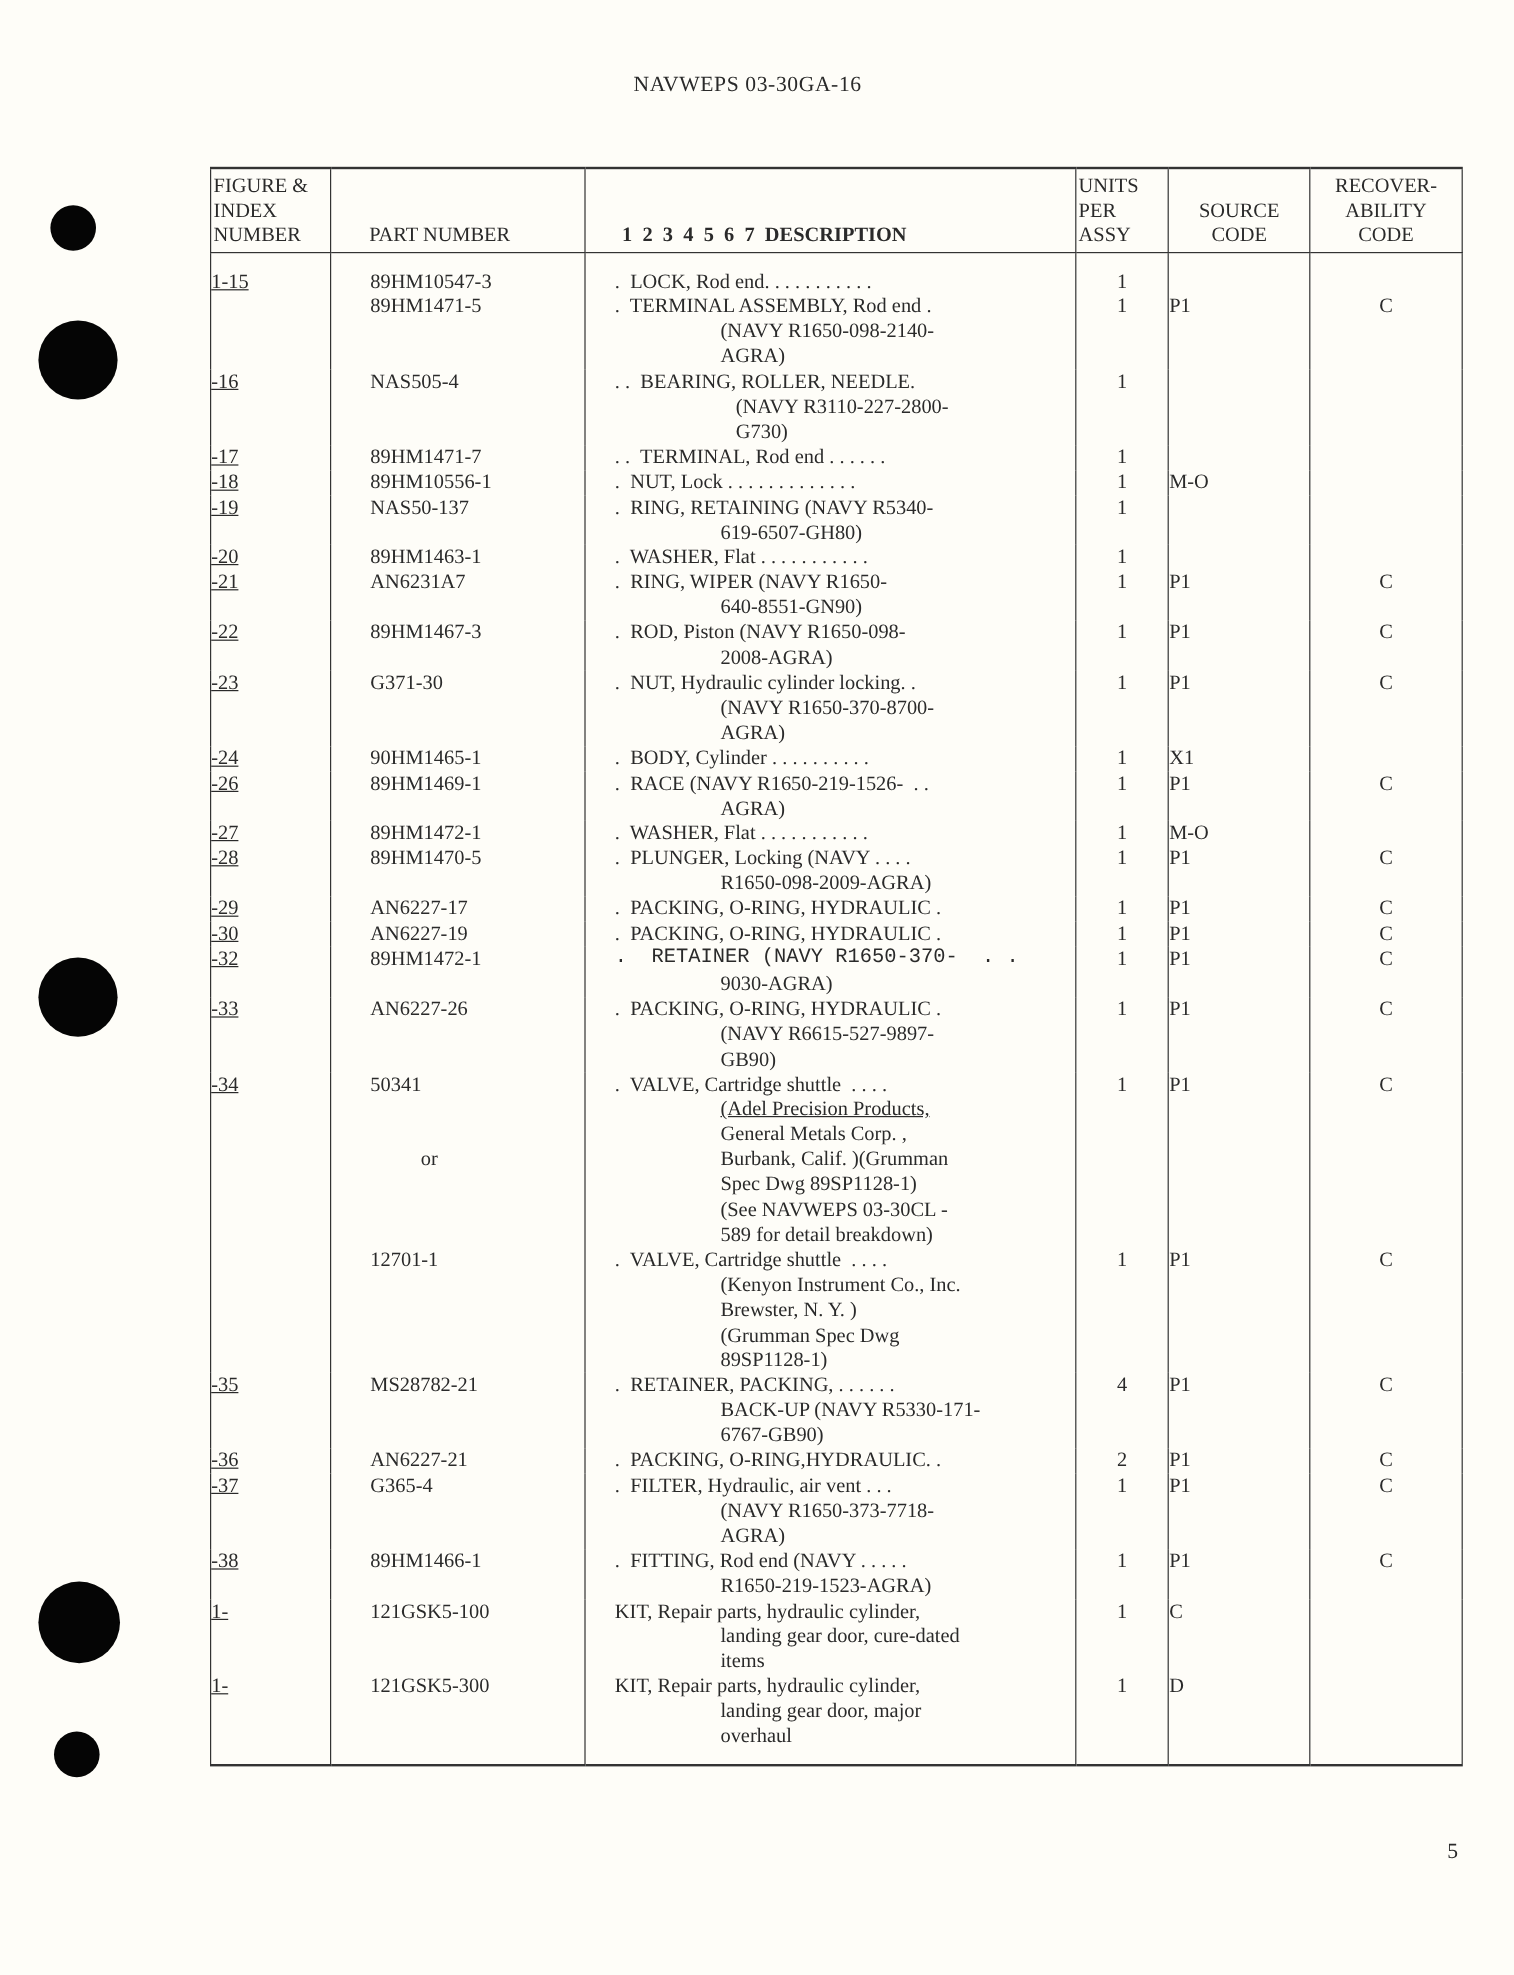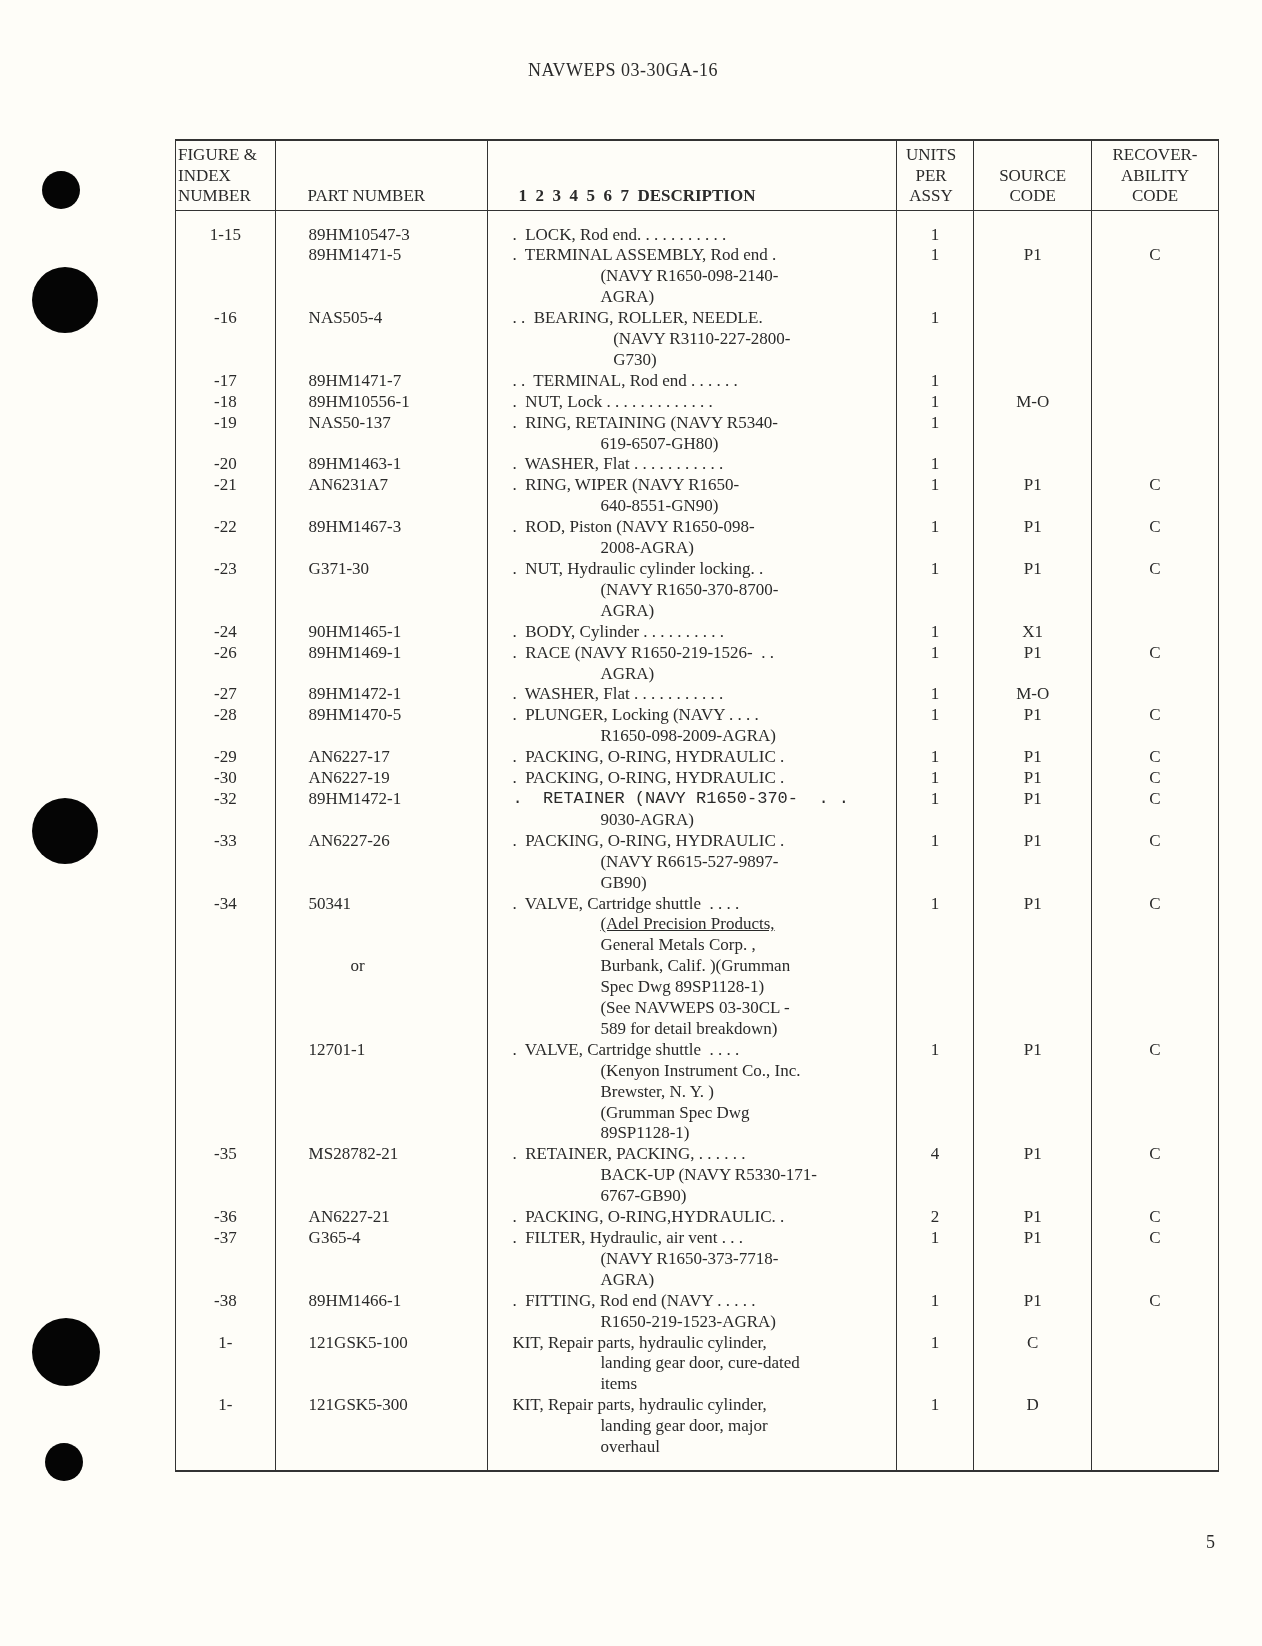--- a/index.html
+++ b/index.html
@@ -22,7 +22,7 @@
   table.parts thead th.c-idx { text-align:left; }
   table.parts thead th.c-part { text-align:left; padding-left:32px; }
   table.parts thead th.c-desc { text-align:left; padding-left:30px; }
-  table.parts thead th.c-units { text-align:center; padding-right:10px; }
+  table.parts thead th.c-units { text-align:left; padding-right:10px; }
   table.parts thead th.c-src, table.parts thead th.c-rec { text-align:center; }
   table.parts tbody tr:first-child td { padding-top:14px; }
   table.parts tbody tr:last-child td { padding-bottom:12px; border-bottom:2px solid #333; }

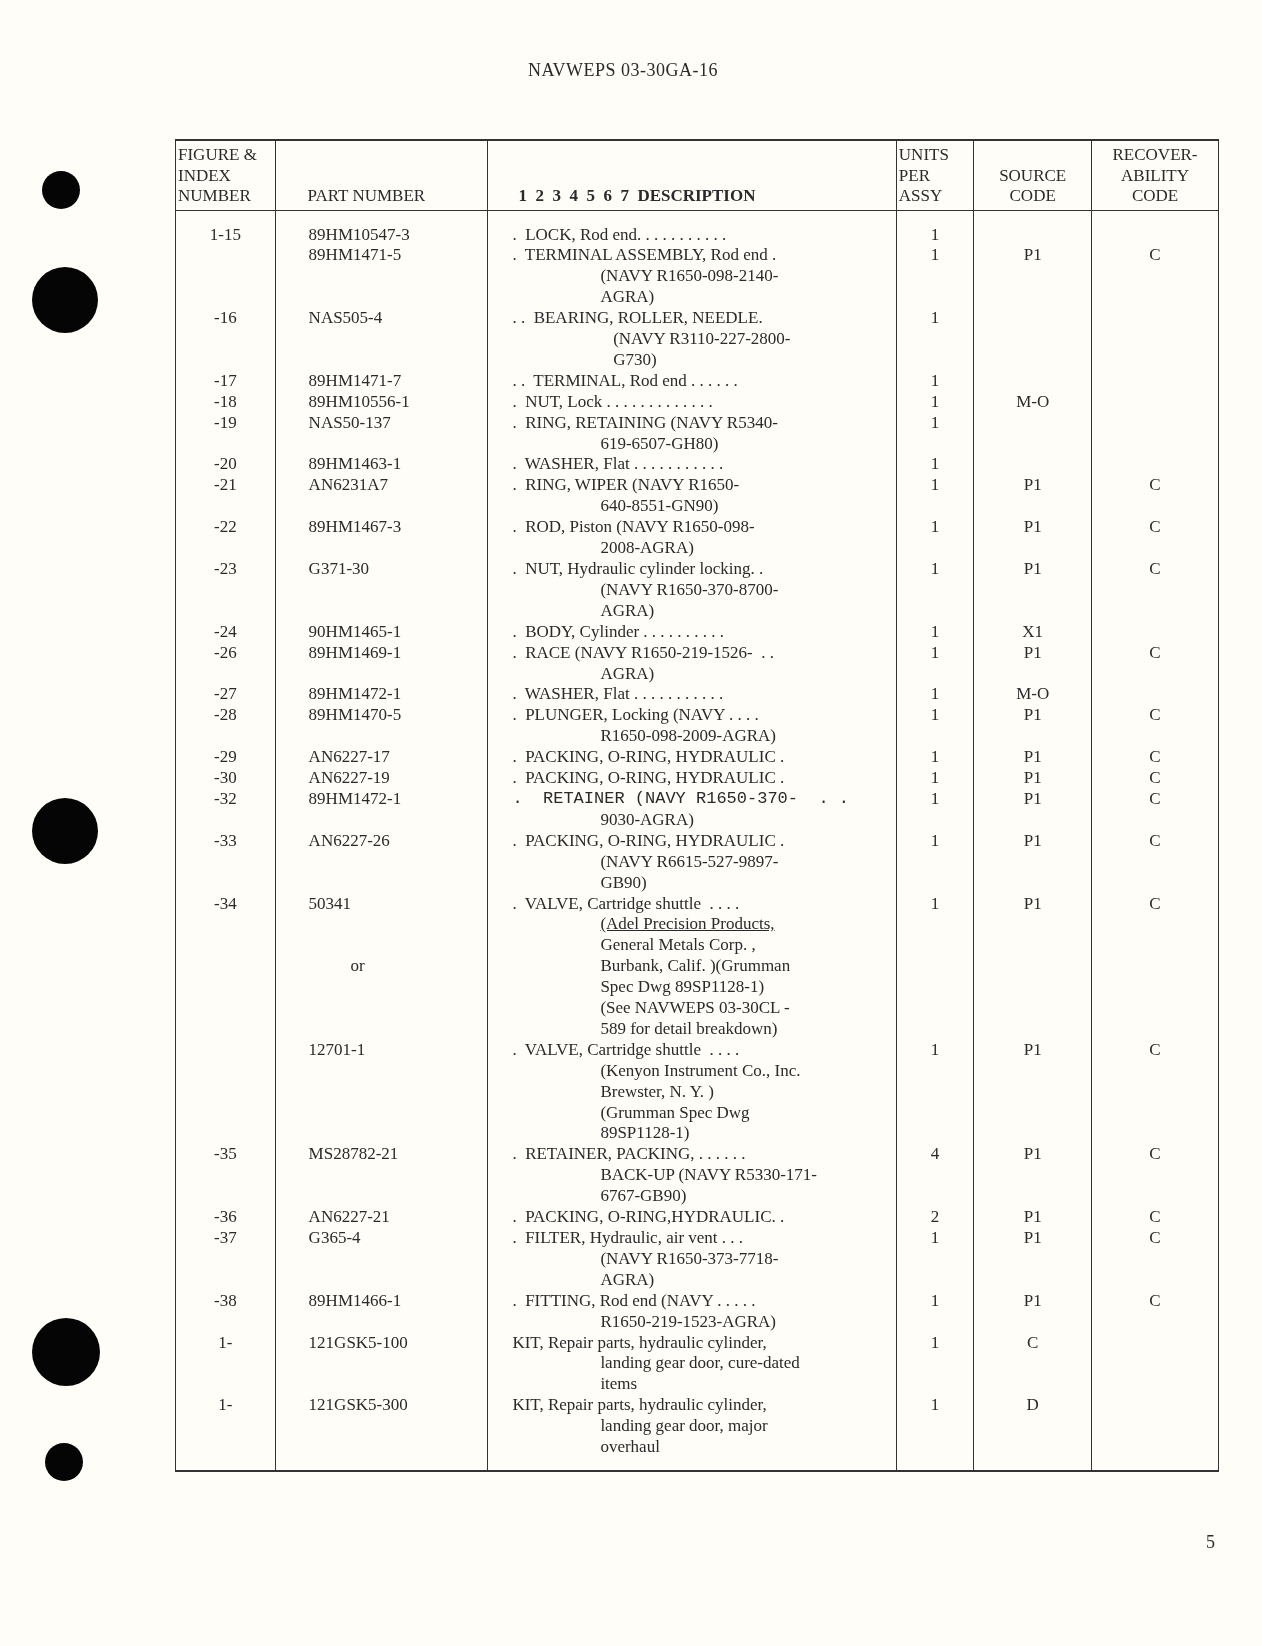--- a/index.html
+++ b/index.html
@@ -26,7 +26,7 @@
   table.parts thead th.c-src, table.parts thead th.c-rec { text-align:center; }
   table.parts tbody tr:first-child td { padding-top:14px; }
   table.parts tbody tr:last-child td { padding-bottom:12px; border-bottom:2px solid #333; }
-  td.c-idx { text-align:center; width:104px; }
+  td.c-idx { width:104px;text-decoration:underline; }
   td.c-part { width:200px; padding-left:33px !important; }
   td.c-desc { width:395px; padding-left:24px !important; }
   td.c-units { width:80px; text-align:center; }

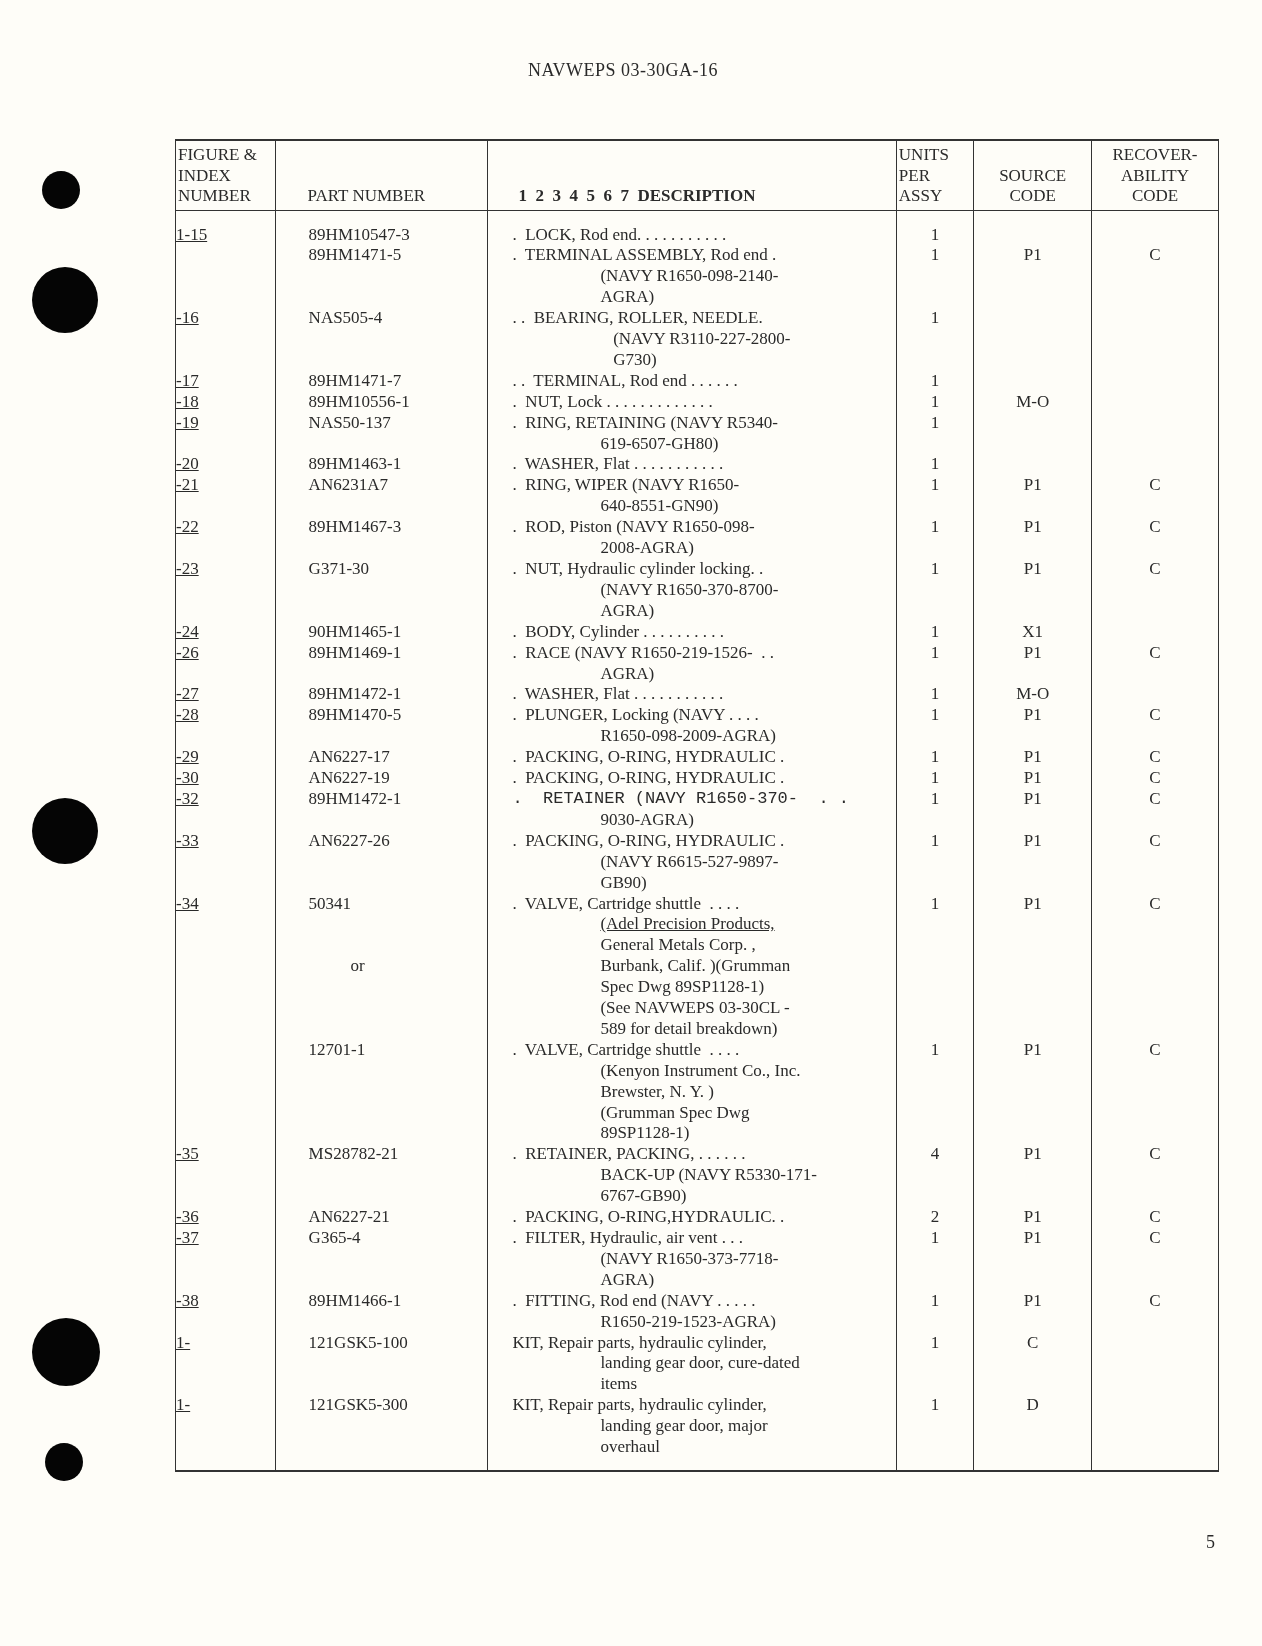--- a/index.html
+++ b/index.html
@@ -30,7 +30,7 @@
   td.c-part { width:200px; padding-left:33px !important; }
   td.c-desc { width:395px; padding-left:24px !important; }
   td.c-units { width:80px; text-align:center; }
-  td.c-src { width:128px; text-align:center; }
+  td.c-src { width:128px; }
   td.c-rec { width:135px; text-align:center; }
   .desc-line { white-space:nowrap; }
   .desc-cont { padding-left:88px; white-space:nowrap; }

